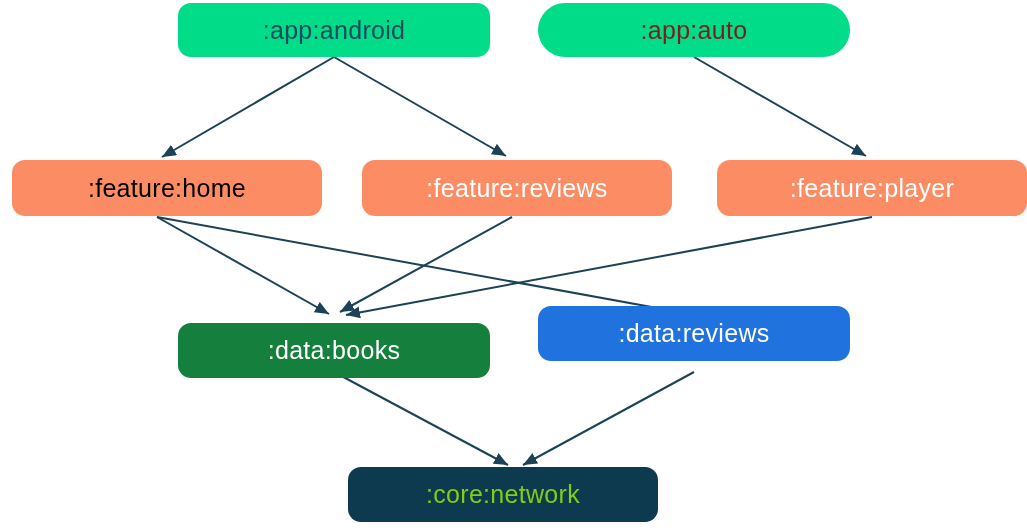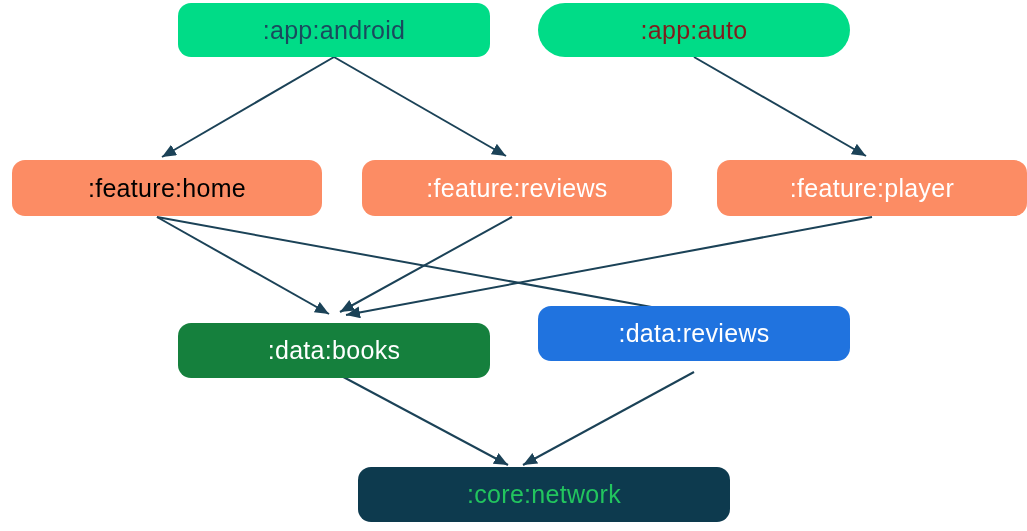--- a/index.html
+++ b/index.html
@@ -75,7 +75,7 @@
 
   <div class="node" style="left: 538px; top: 306px; width: 312px; height: 55px; background: rgb(32, 115, 223); color: rgb(255, 255, 255);">:data:reviews</div>
 
-  <div class="node" style="left: 358px; top: 467px; width: 372px; height: 55px; background: rgb(13, 58, 78); color: #22c55e;">:core:network</div>
+  <div class="node" style="left: 348px; top: 467px; width: 310px; height: 55px; background: rgb(13, 58, 78); color: #84cc16;">:core:network</div>
 
 </div>
 

